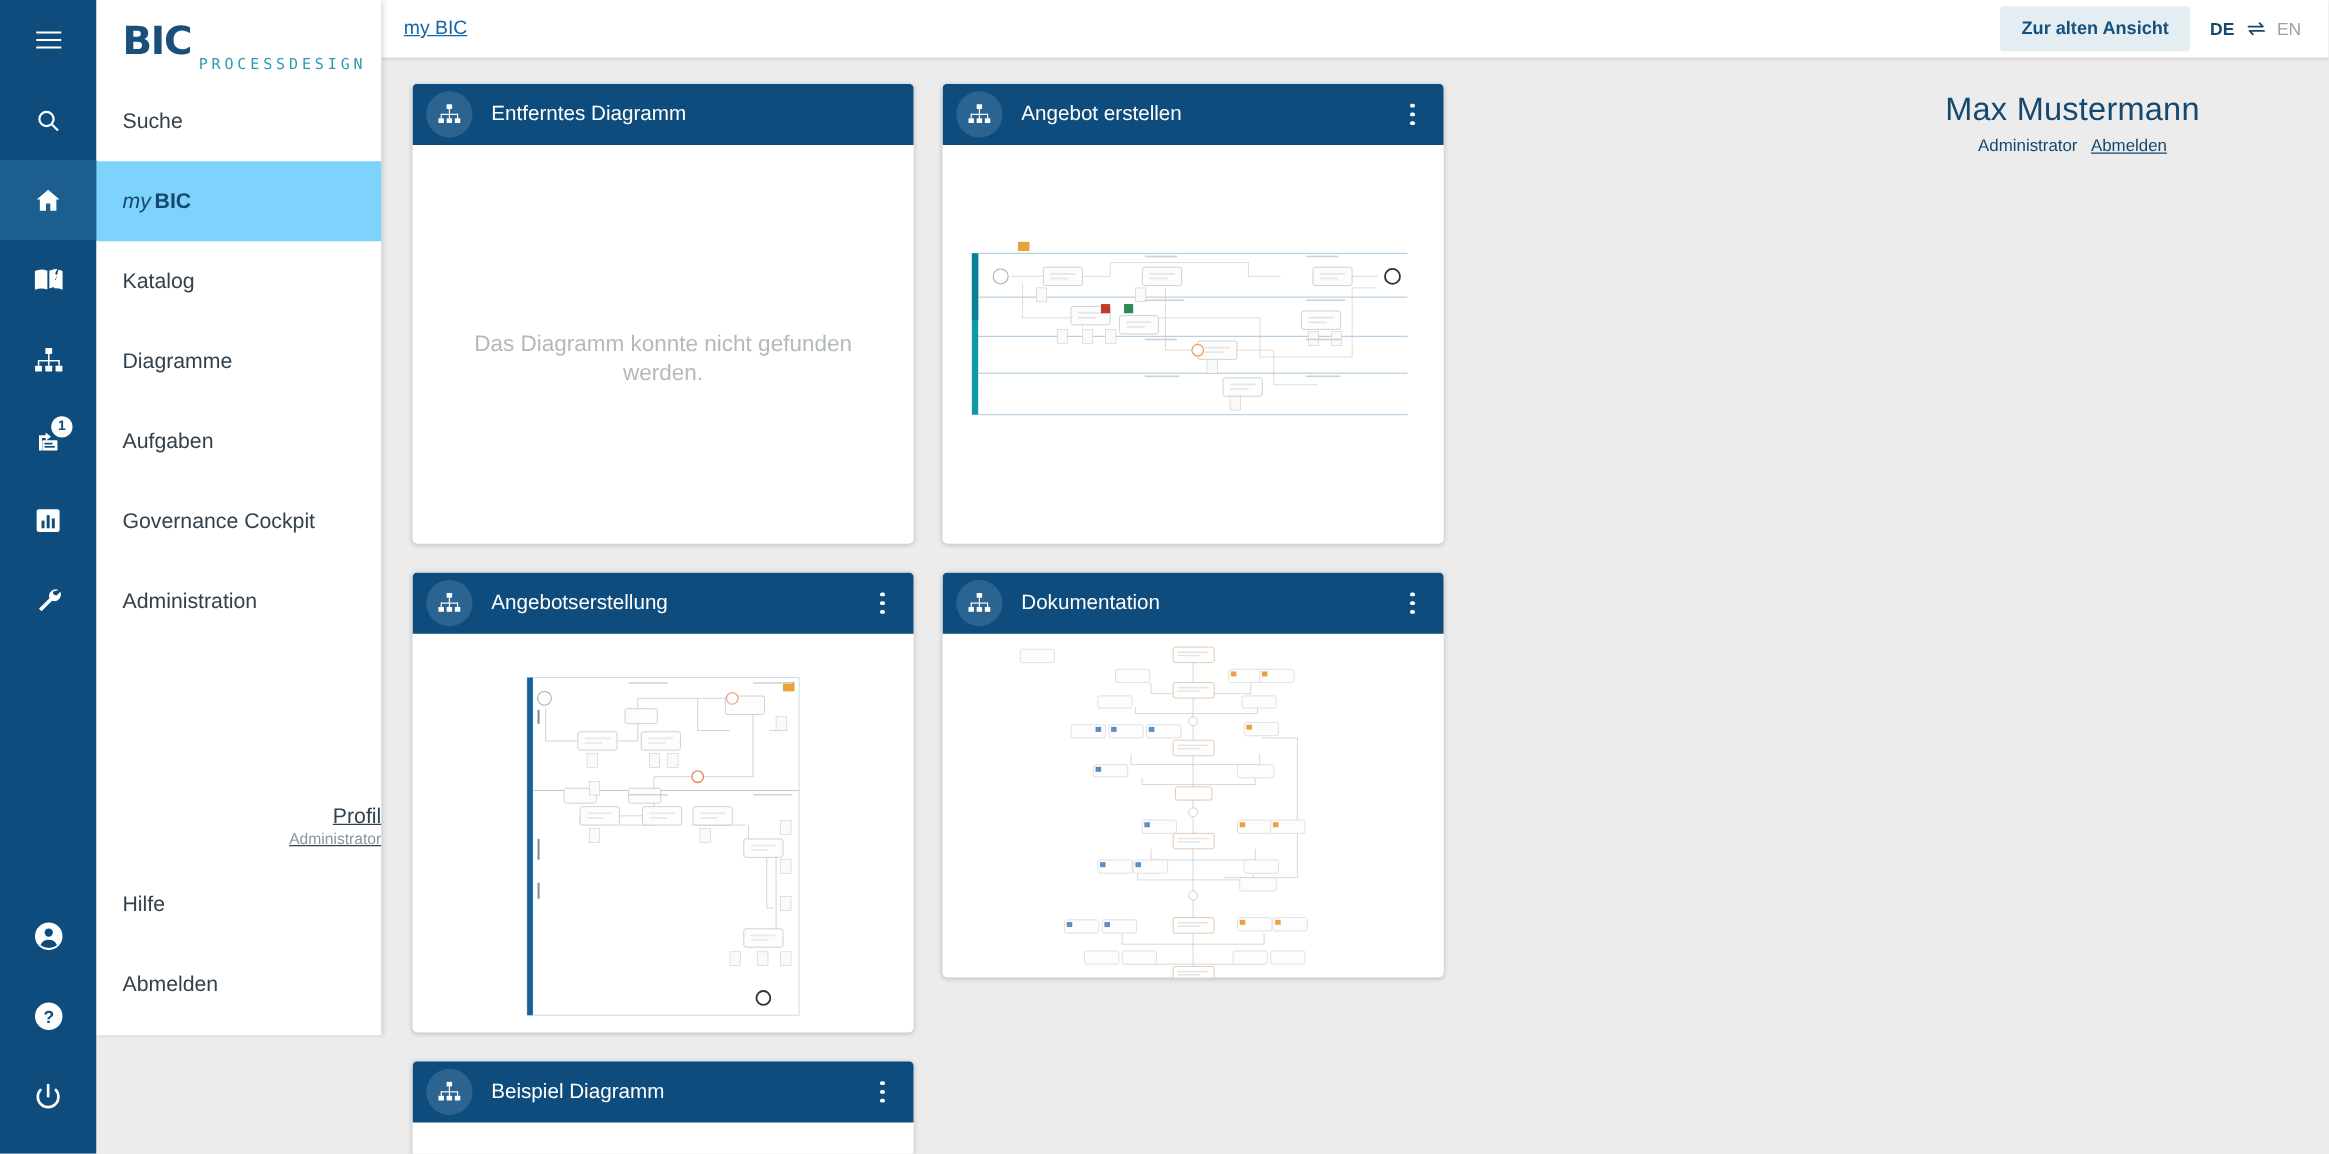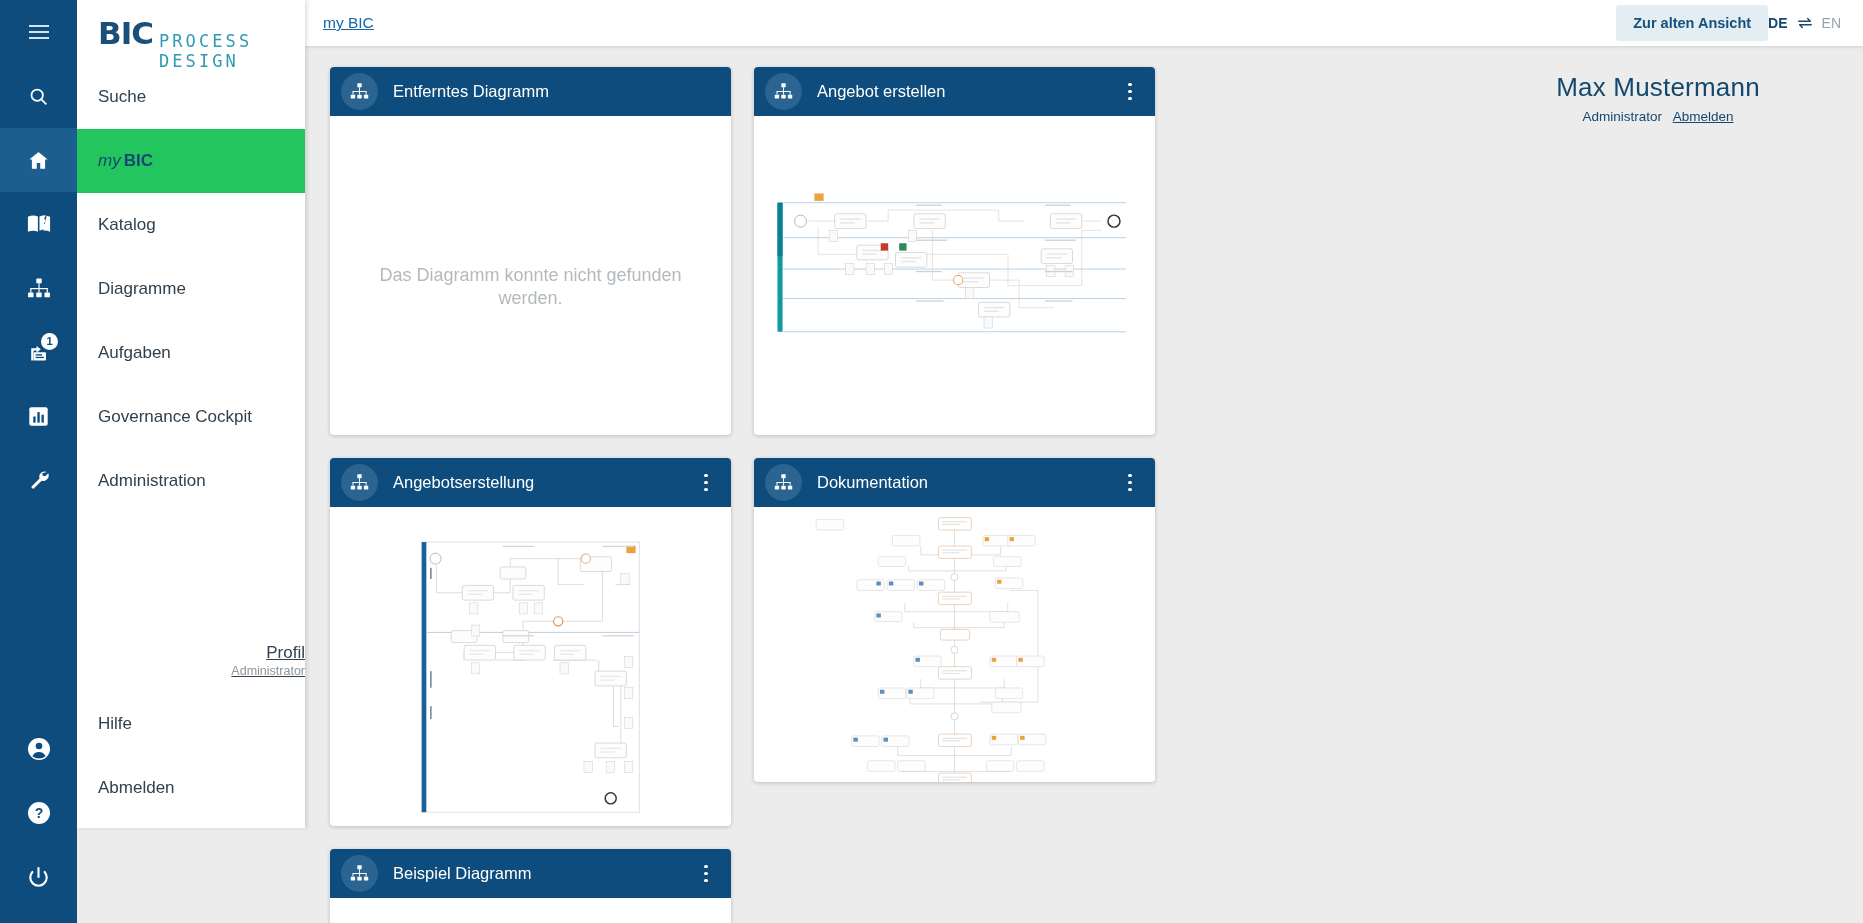--- a/index.html
+++ b/index.html
@@ -111,7 +111,7 @@
     position: relative; z-index: 3;
   }
   .breadcrumb { font-size: 15.5px; color: #1366a8; text-decoration: underline; }
-  .topbar-right { margin-left: auto; display: flex; align-items: center; }
+  .topbar-right { margin-left: auto; display: flex; align-items: center; gap: 16px; }
   .old-view-btn {
     background: #e3edf2;
     color: #15517e;

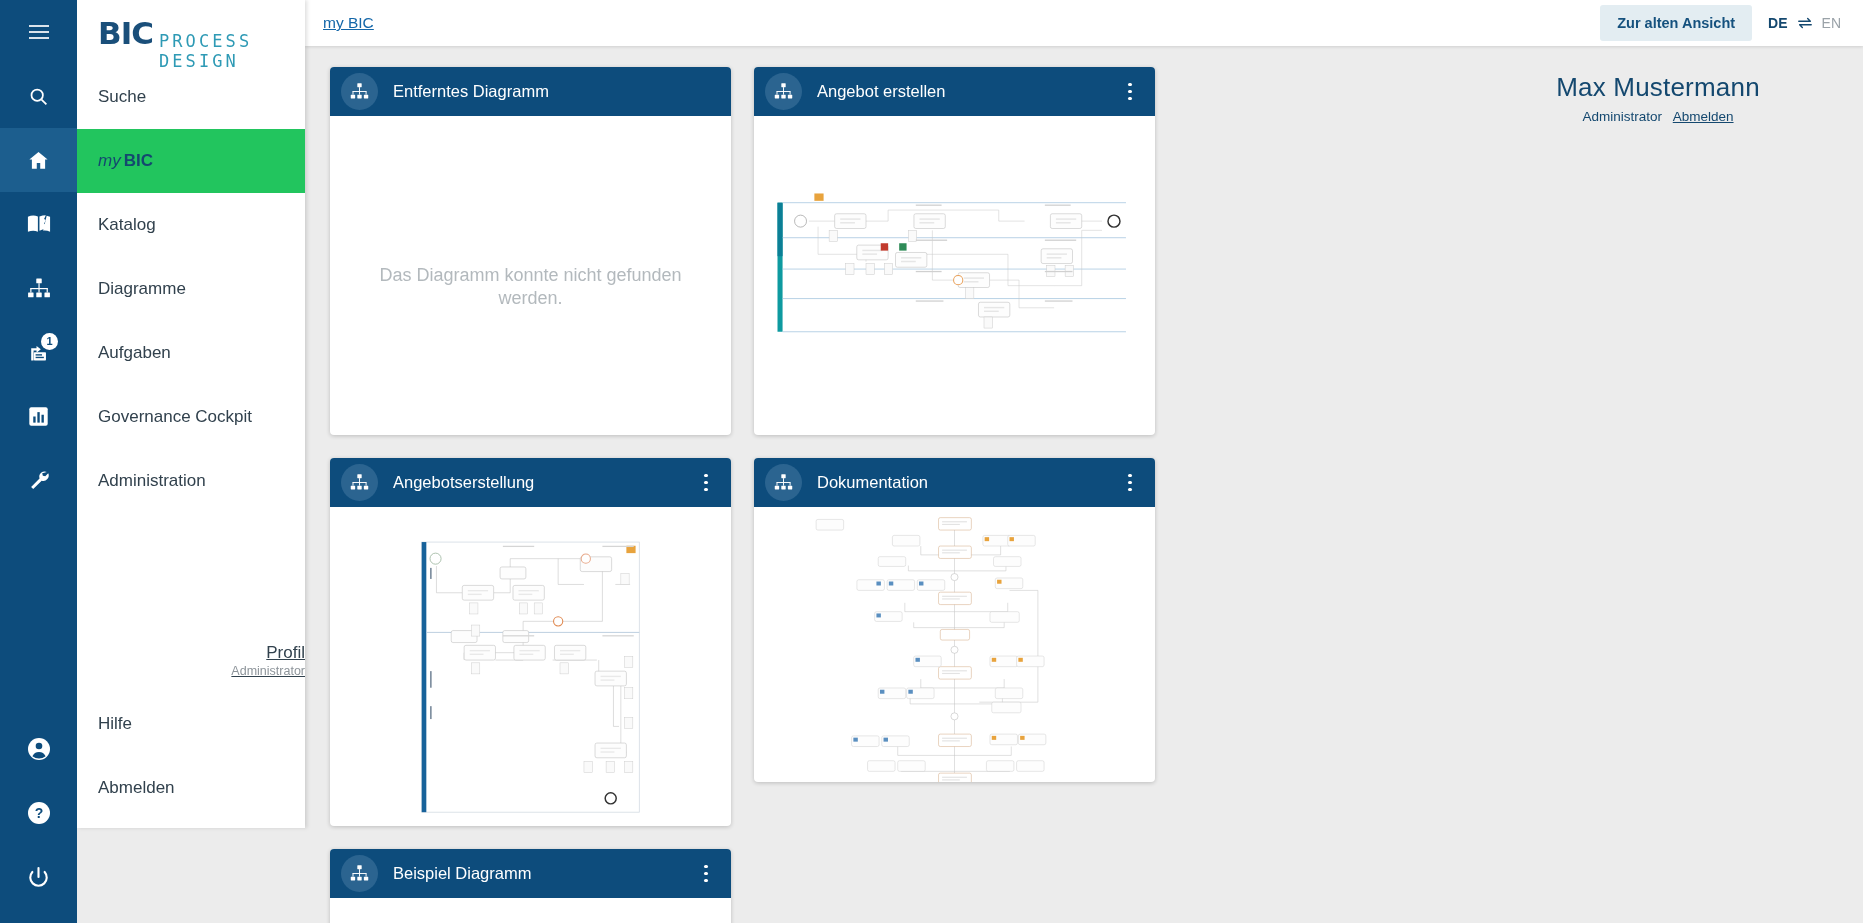--- a/index.html
+++ b/index.html
@@ -66,8 +66,8 @@
   }
   .brand-sub {
     margin-left: 6px;
-    display: flex; flex-direction: column;
-    font-size: 17px;
+    display: flex; flex-direction: row;
+    font-size: 12px;
     letter-spacing: 3.1px;
     color: #2e9ab5;
     line-height: 1.18;

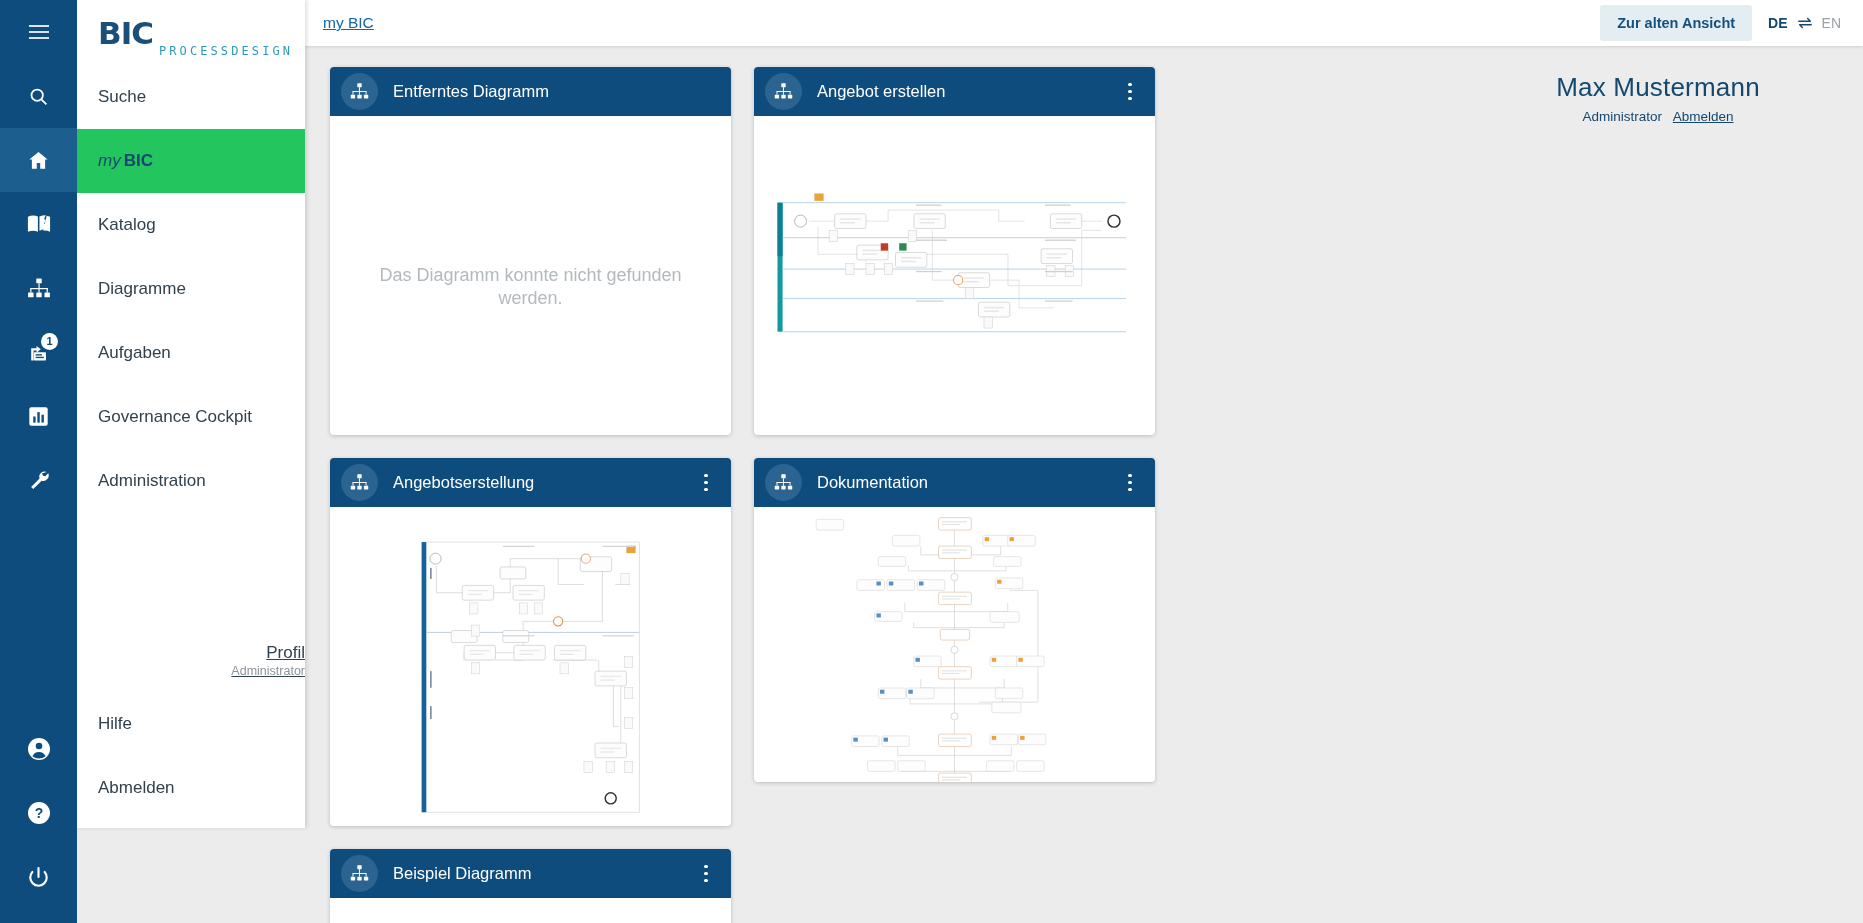--- a/index.html
+++ b/index.html
@@ -83,7 +83,7 @@
     color: #31414d;
     cursor: pointer;
   }
-  .nav-item.active { background: #22c55e; }
+  .nav-item.active { background: #7dd3fc; }
   .nav-item .mybic-my { font-style: italic; font-weight: 400; color: #14486f; }
   .nav-item .mybic-bic { font-weight: 700; color: #14486f; margin-left: 3px; }
   .nav-spacer { flex: 1 1 auto; }

